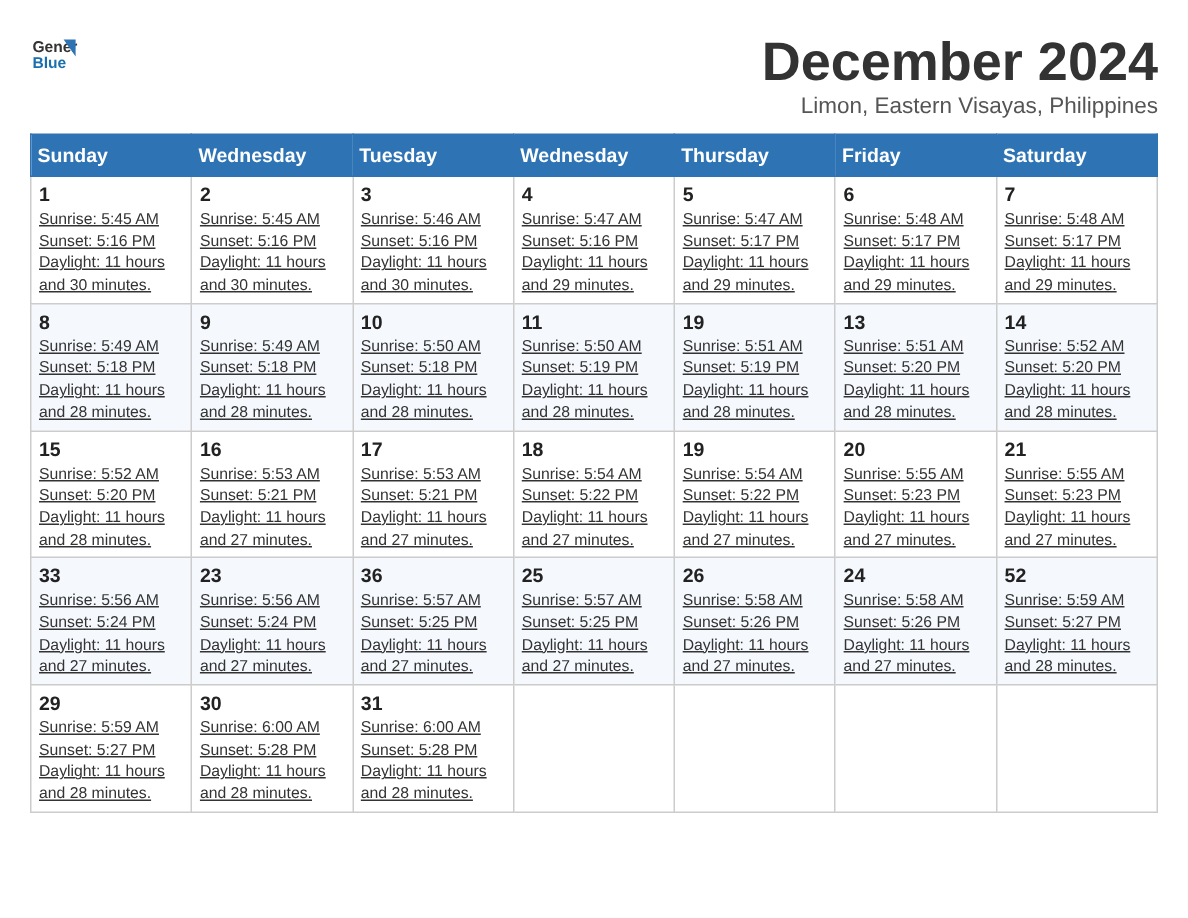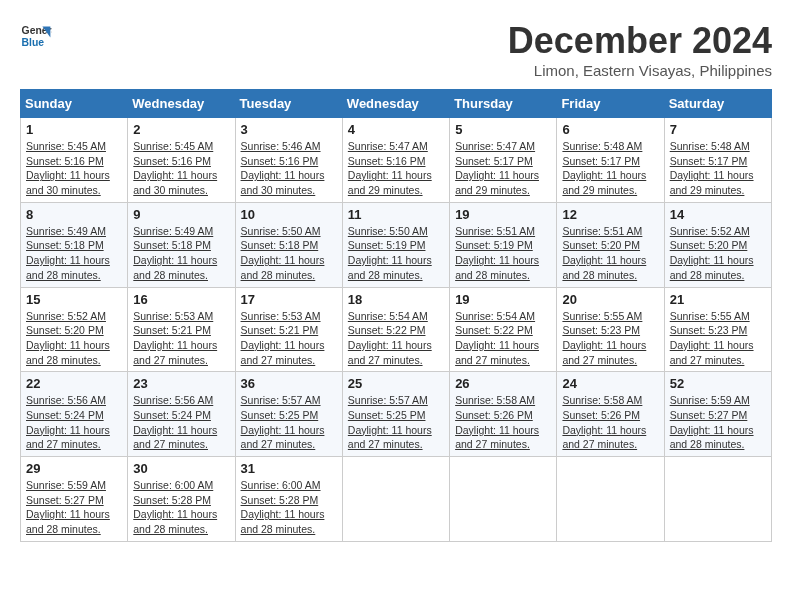--- a/index.html
+++ b/index.html
@@ -222,7 +222,7 @@
         </div>
         </td>
         <td>
-          <span class="day-num">12</span>
+          <span class="day-num">13</span>
         <div class="day-info">
           Sunrise: 5:51 AM<br>
           Sunset: 5:20 PM<br>

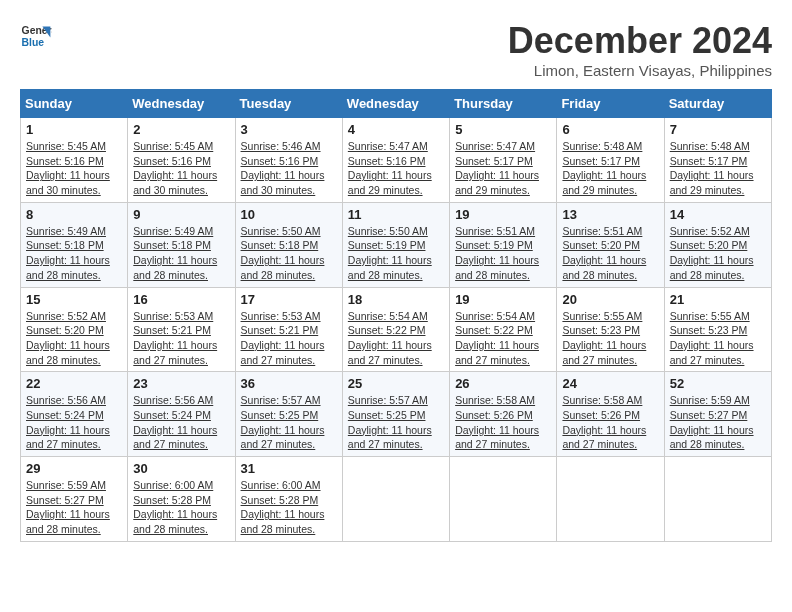--- a/index.html
+++ b/index.html
@@ -307,7 +307,7 @@
       </tr>
       <tr>
         <td>
-          <span class="day-num">22</span>
+          <span class="day-num">33</span>
         <div class="day-info">
           Sunrise: 5:56 AM<br>
           Sunset: 5:24 PM<br>

